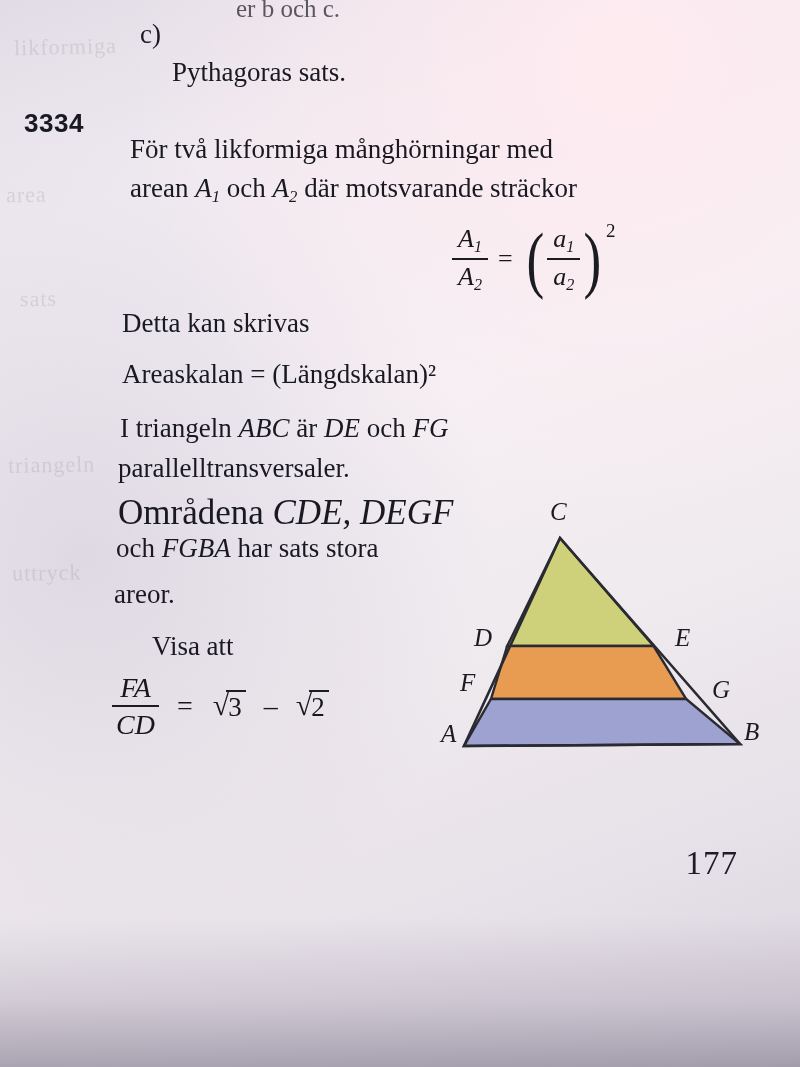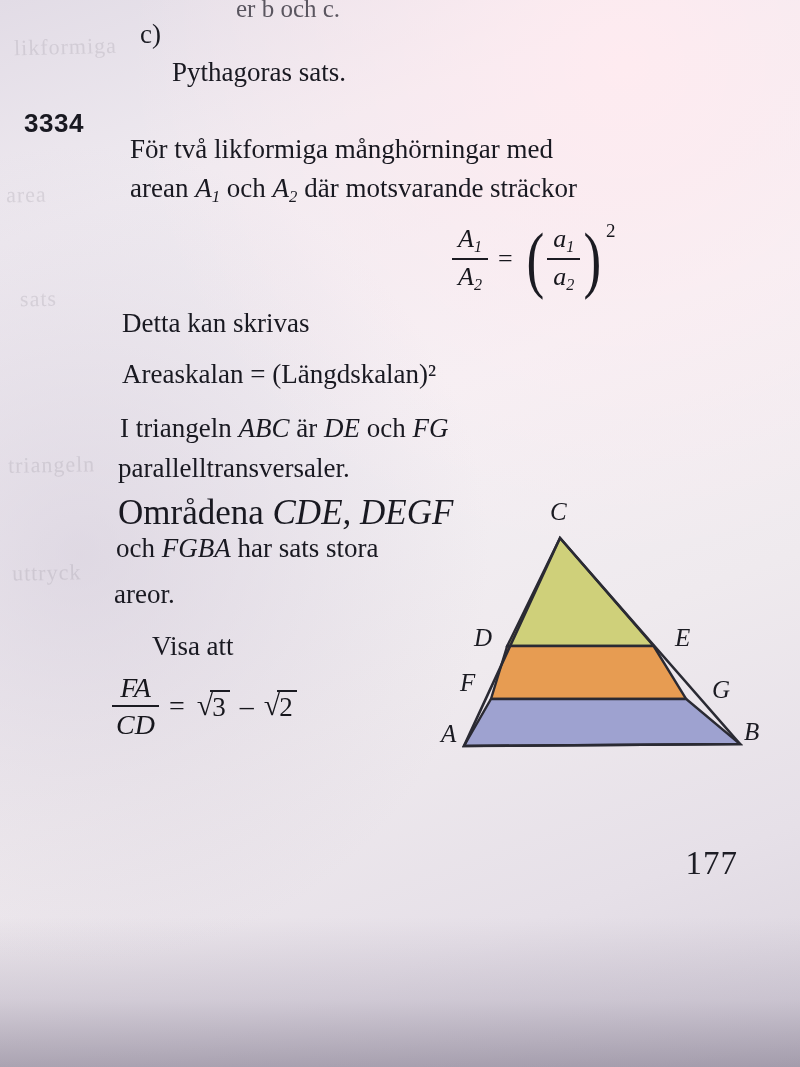--- a/index.html
+++ b/index.html
@@ -139,6 +139,7 @@
     display: flex;
     align-items: center;
     font-size: 28px;
+    gap: 8px;
   }
   .formula2 .frac .num, .formula2 .frac .den { padding: 1px 4px; }
   .radical {

